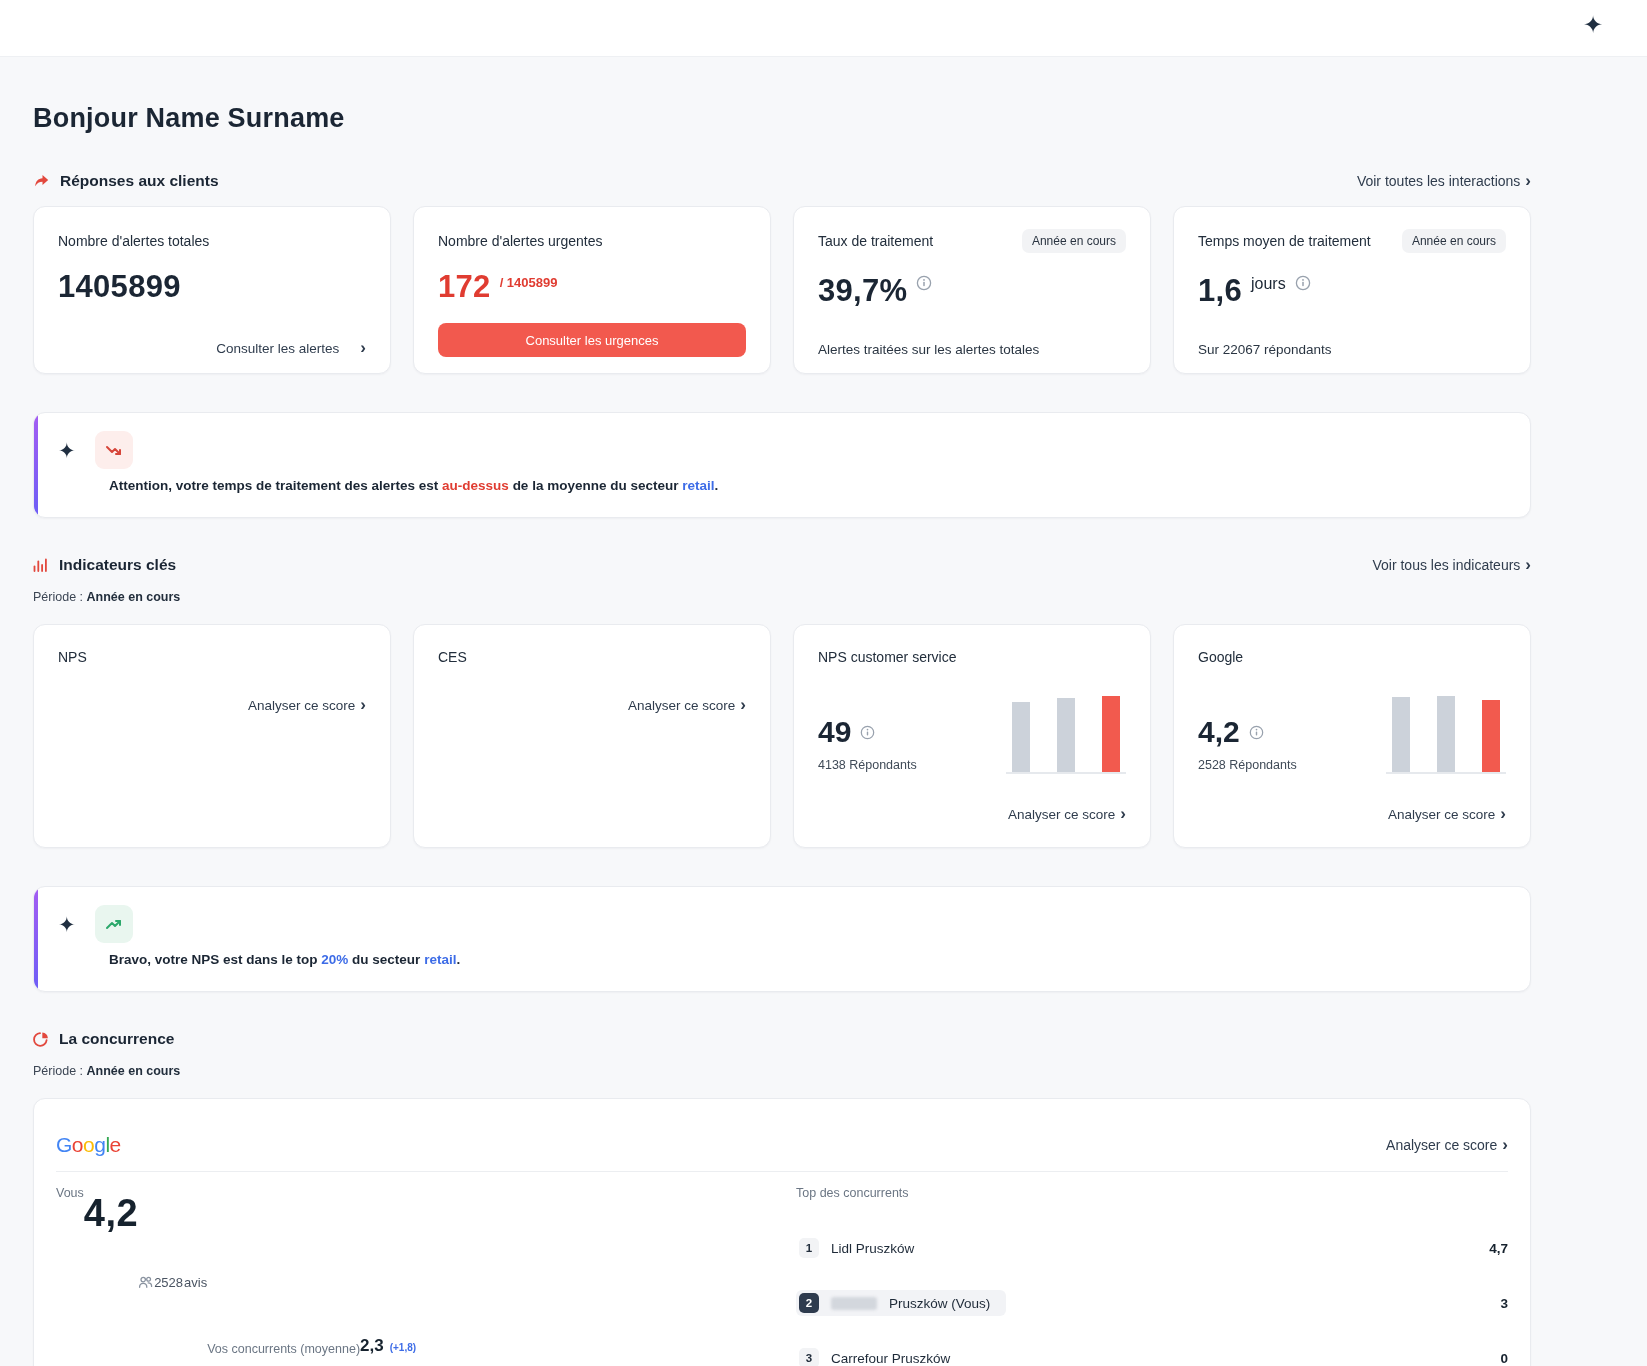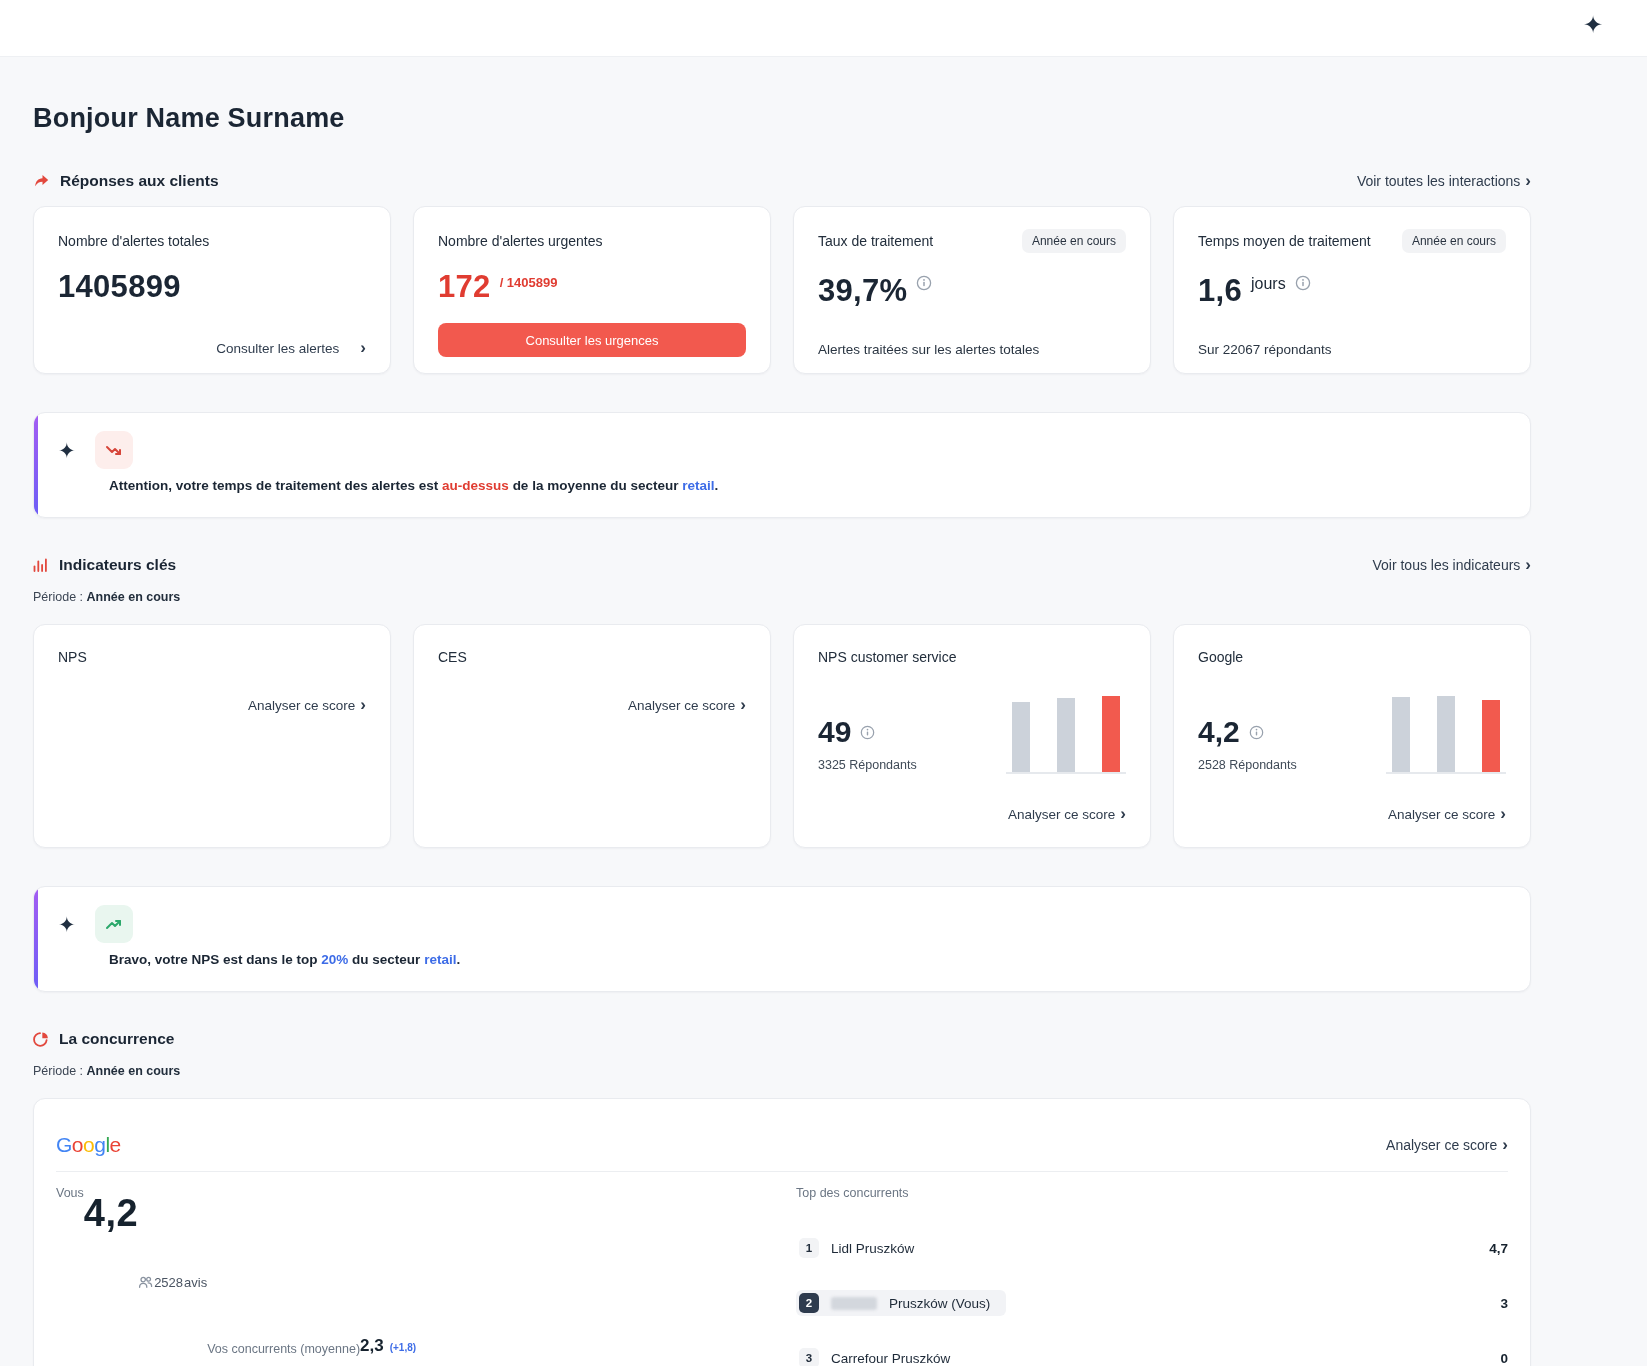--- a/index.html
+++ b/index.html
@@ -261,7 +261,7 @@
                     </svg>
                   </span>
               </div>
-              <div class="ind-resp">3325 Répondants</div>
+              <div class="ind-resp">4138 Répondants</div>
             </div>
             <div class="mini-chart">
                 <div class="bar bar-gray" style="height: 70px;"></div>

